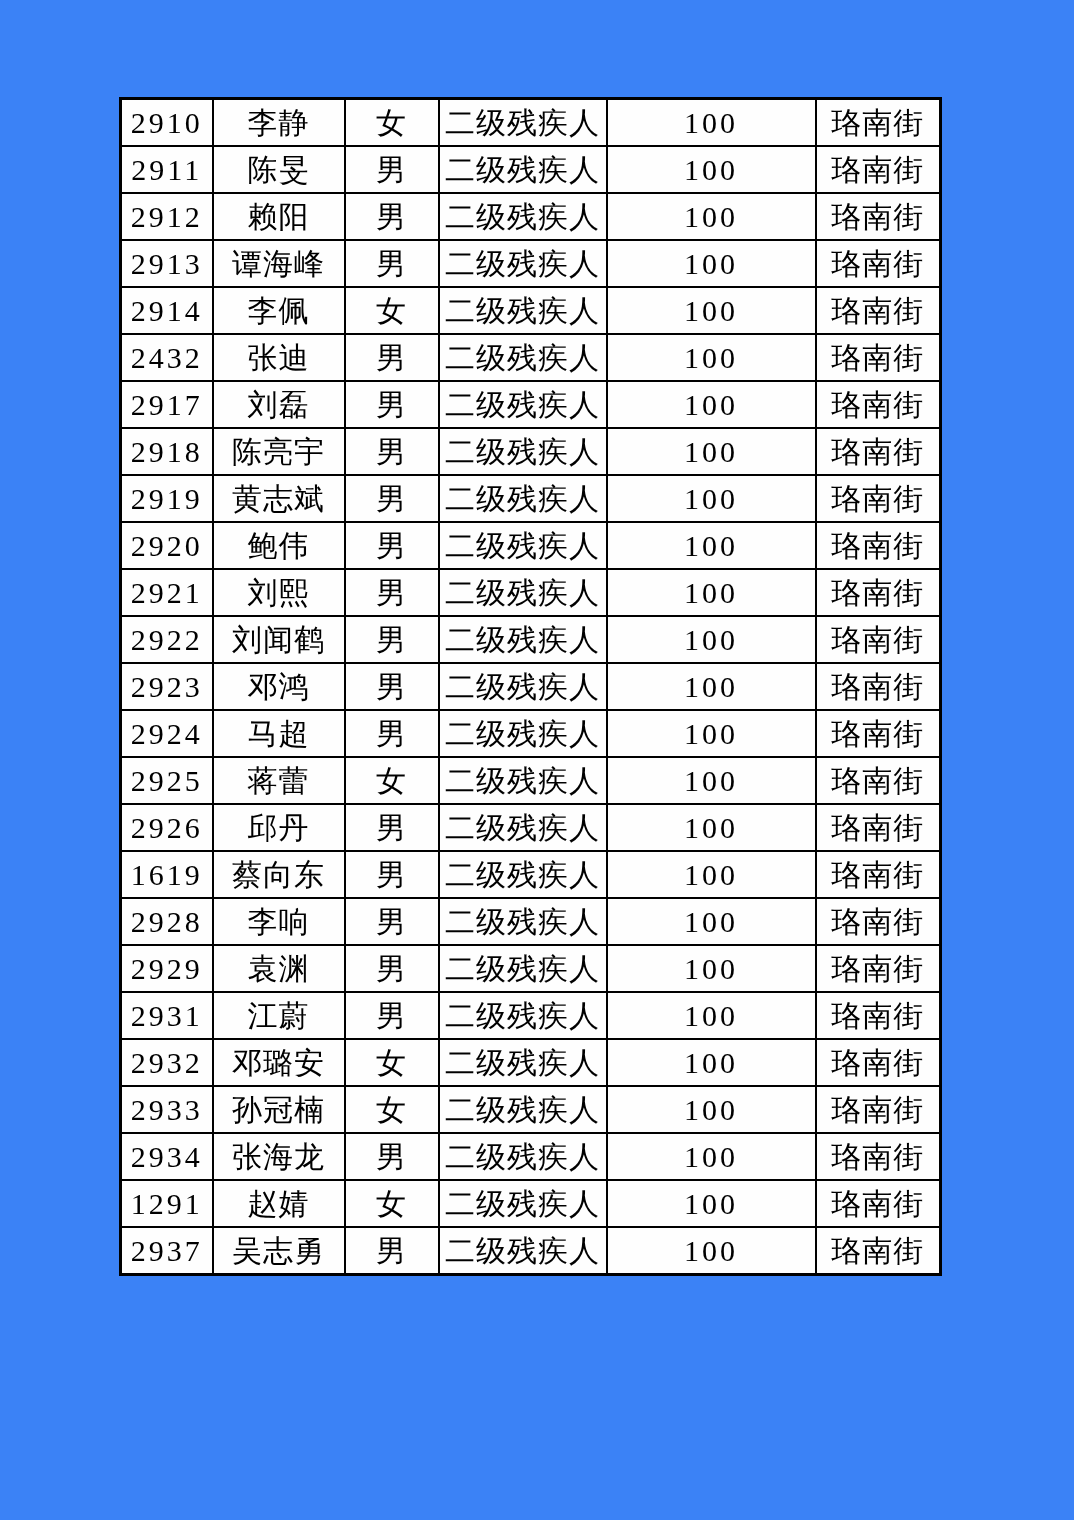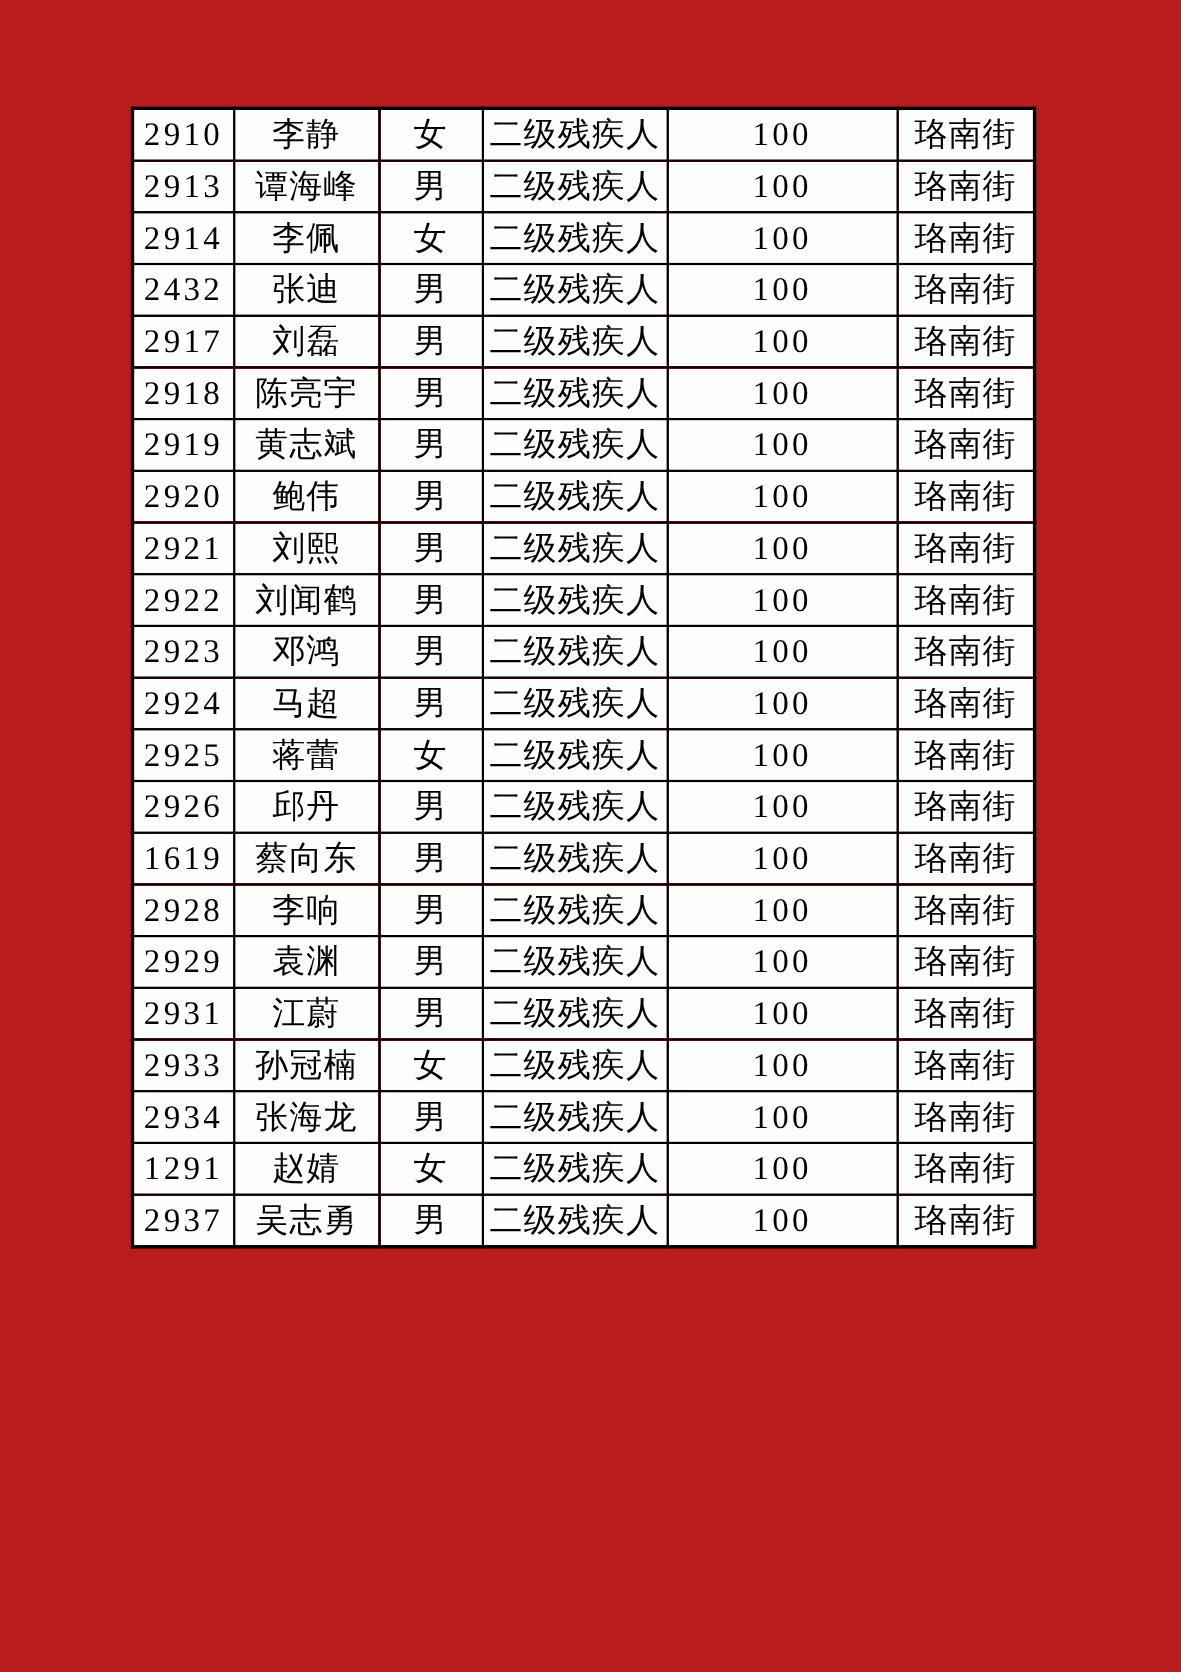--- a/index.html
+++ b/index.html
@@ -19,7 +19,7 @@
     left: 0; top: 0;
     width: 1074px;
     height: 1520px;
-    background: #b91c1c;
+    background: #3b82f6;
     overflow: hidden;
   }
   .table-wrap {

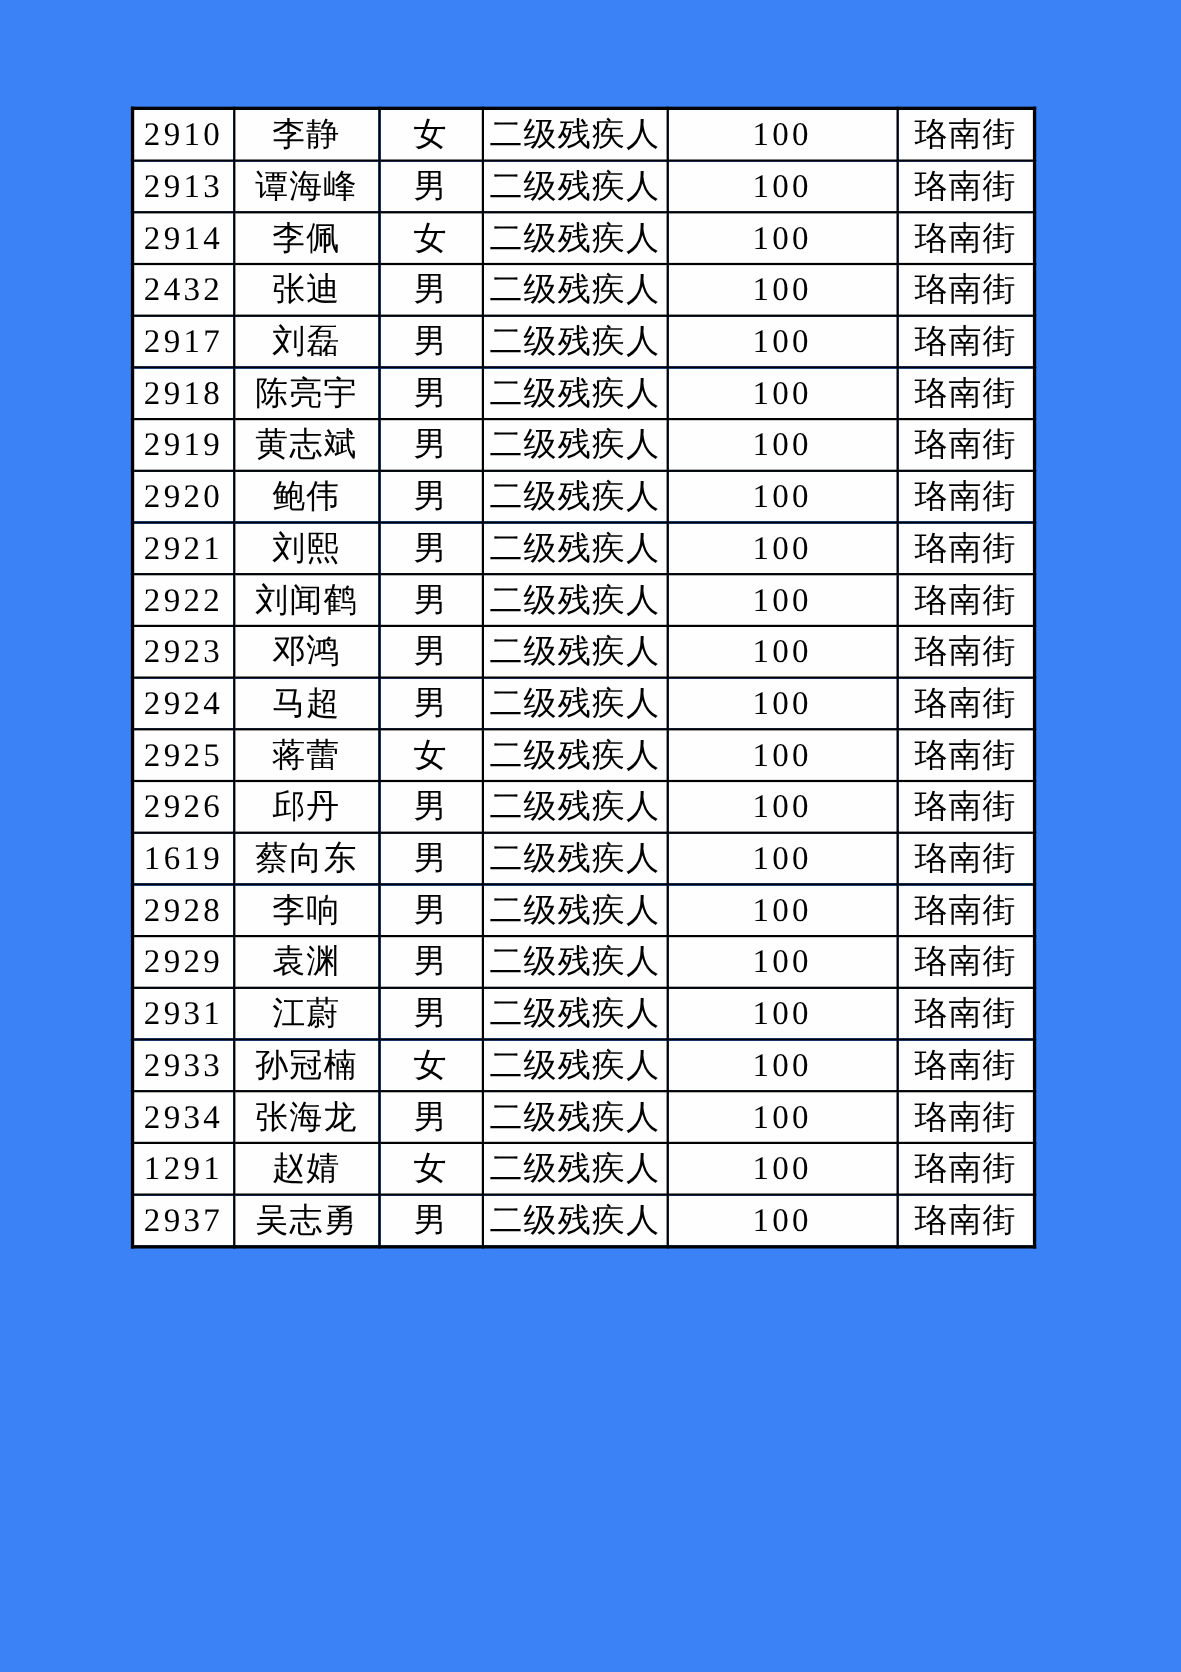--- a/index.html
+++ b/index.html
@@ -85,6 +85,14 @@
             <td class="col-street">珞南街</td>
           </tr>
           <tr>
+            <td class="col-id">2911</td>
+            <td class="col-name">陈旻</td>
+            <td class="col-gender">男</td>
+            <td class="col-category">二级残疾人</td>
+            <td class="col-amount">100</td>
+            <td class="col-street">珞南街</td>
+          </tr>
+          <tr>
             <td class="col-id">2913</td>
             <td class="col-name">谭海峰</td>
             <td class="col-gender">男</td>

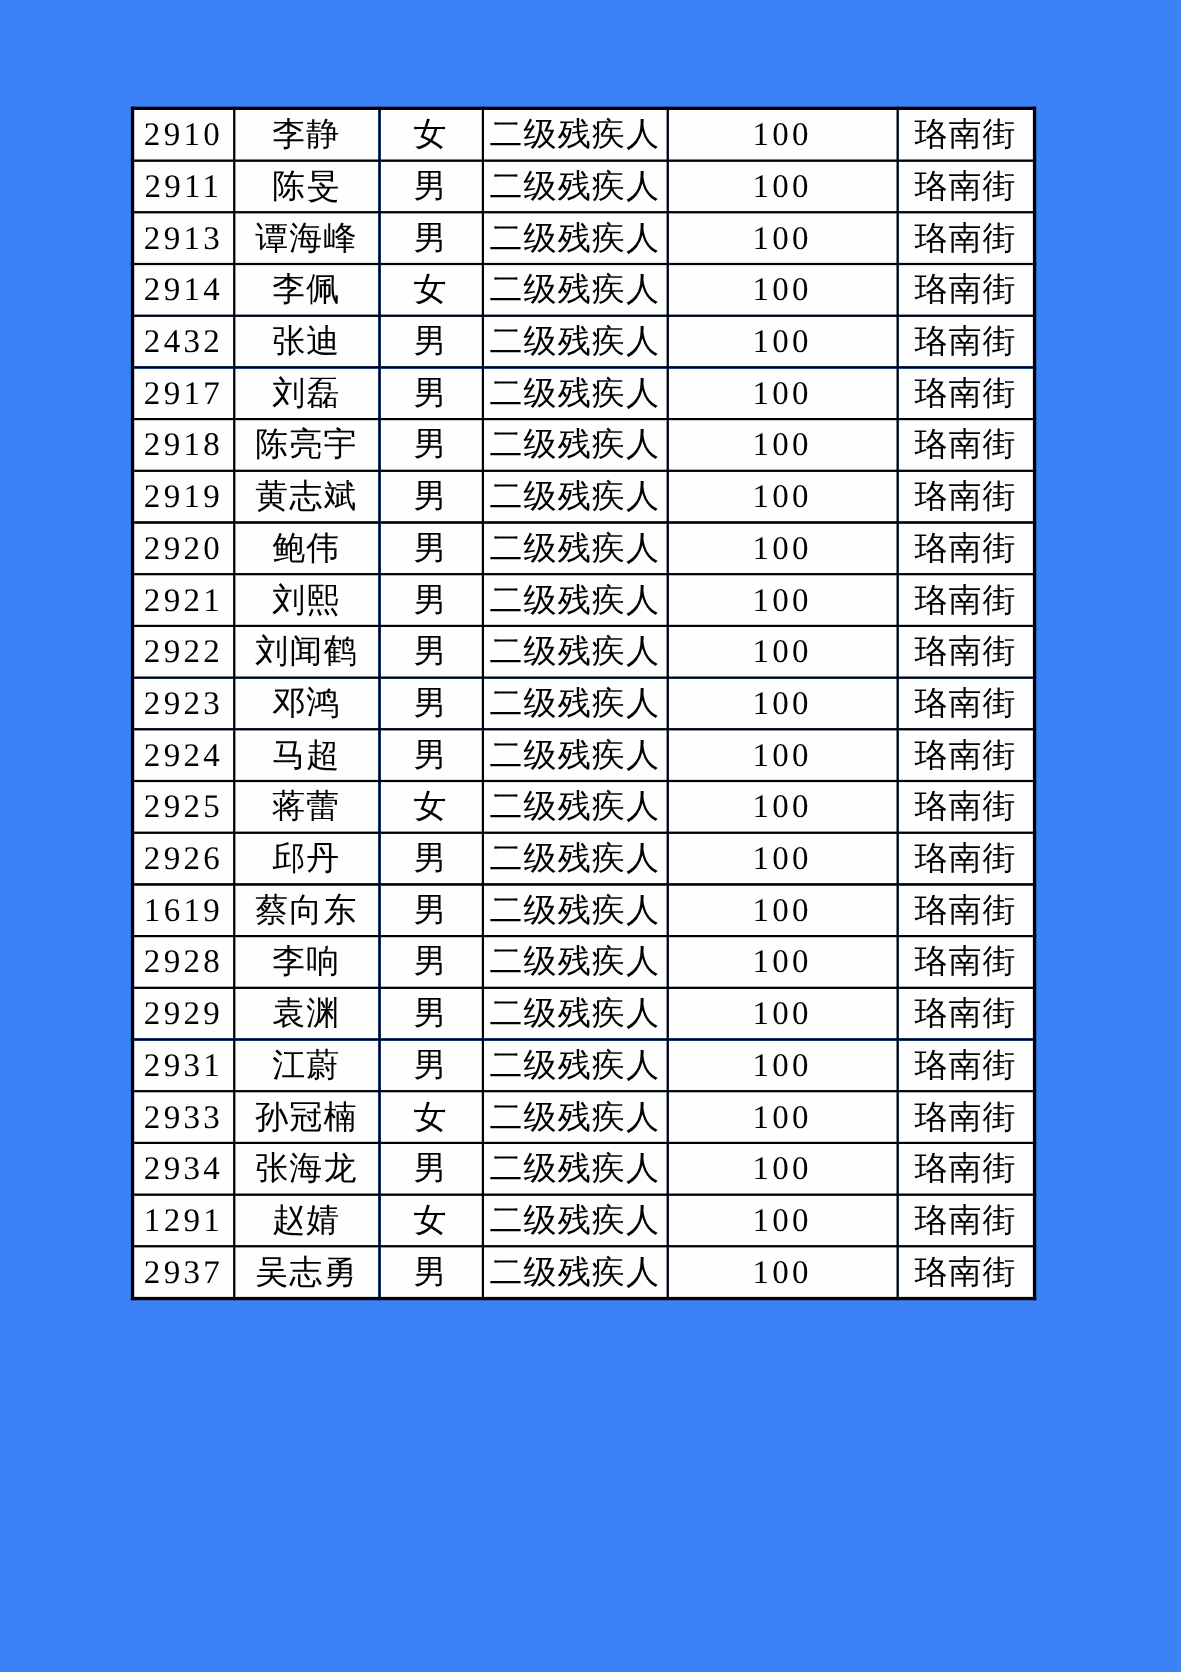--- a/index.html
+++ b/index.html
@@ -93,6 +93,14 @@
             <td class="col-street">珞南街</td>
           </tr>
           <tr>
+            <td class="col-id">2912</td>
+            <td class="col-name">赖阳</td>
+            <td class="col-gender">男</td>
+            <td class="col-category">二级残疾人</td>
+            <td class="col-amount">100</td>
+            <td class="col-street">珞南街</td>
+          </tr>
+          <tr>
             <td class="col-id">2913</td>
             <td class="col-name">谭海峰</td>
             <td class="col-gender">男</td>

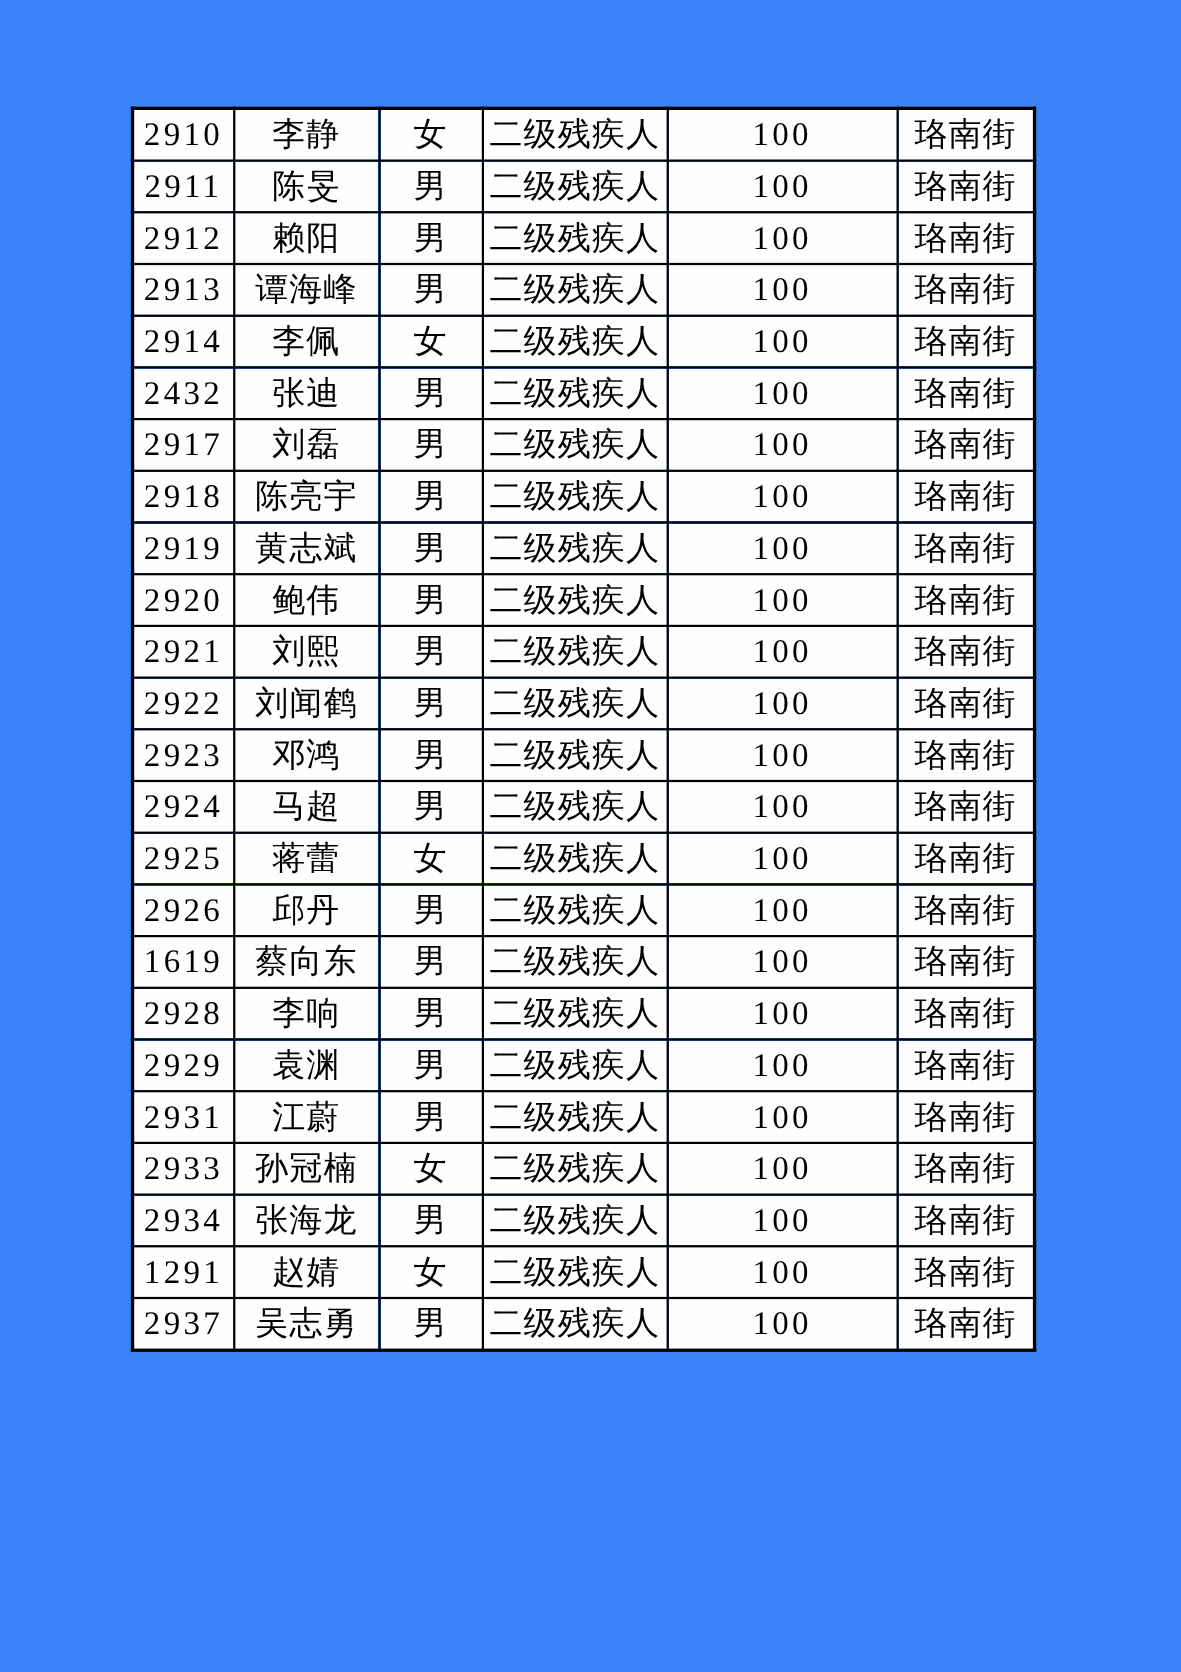--- a/index.html
+++ b/index.html
@@ -237,6 +237,14 @@
             <td class="col-street">珞南街</td>
           </tr>
           <tr>
+            <td class="col-id">2932</td>
+            <td class="col-name">邓璐安</td>
+            <td class="col-gender">女</td>
+            <td class="col-category">二级残疾人</td>
+            <td class="col-amount">100</td>
+            <td class="col-street">珞南街</td>
+          </tr>
+          <tr>
             <td class="col-id">2933</td>
             <td class="col-name">孙冠楠</td>
             <td class="col-gender">女</td>

